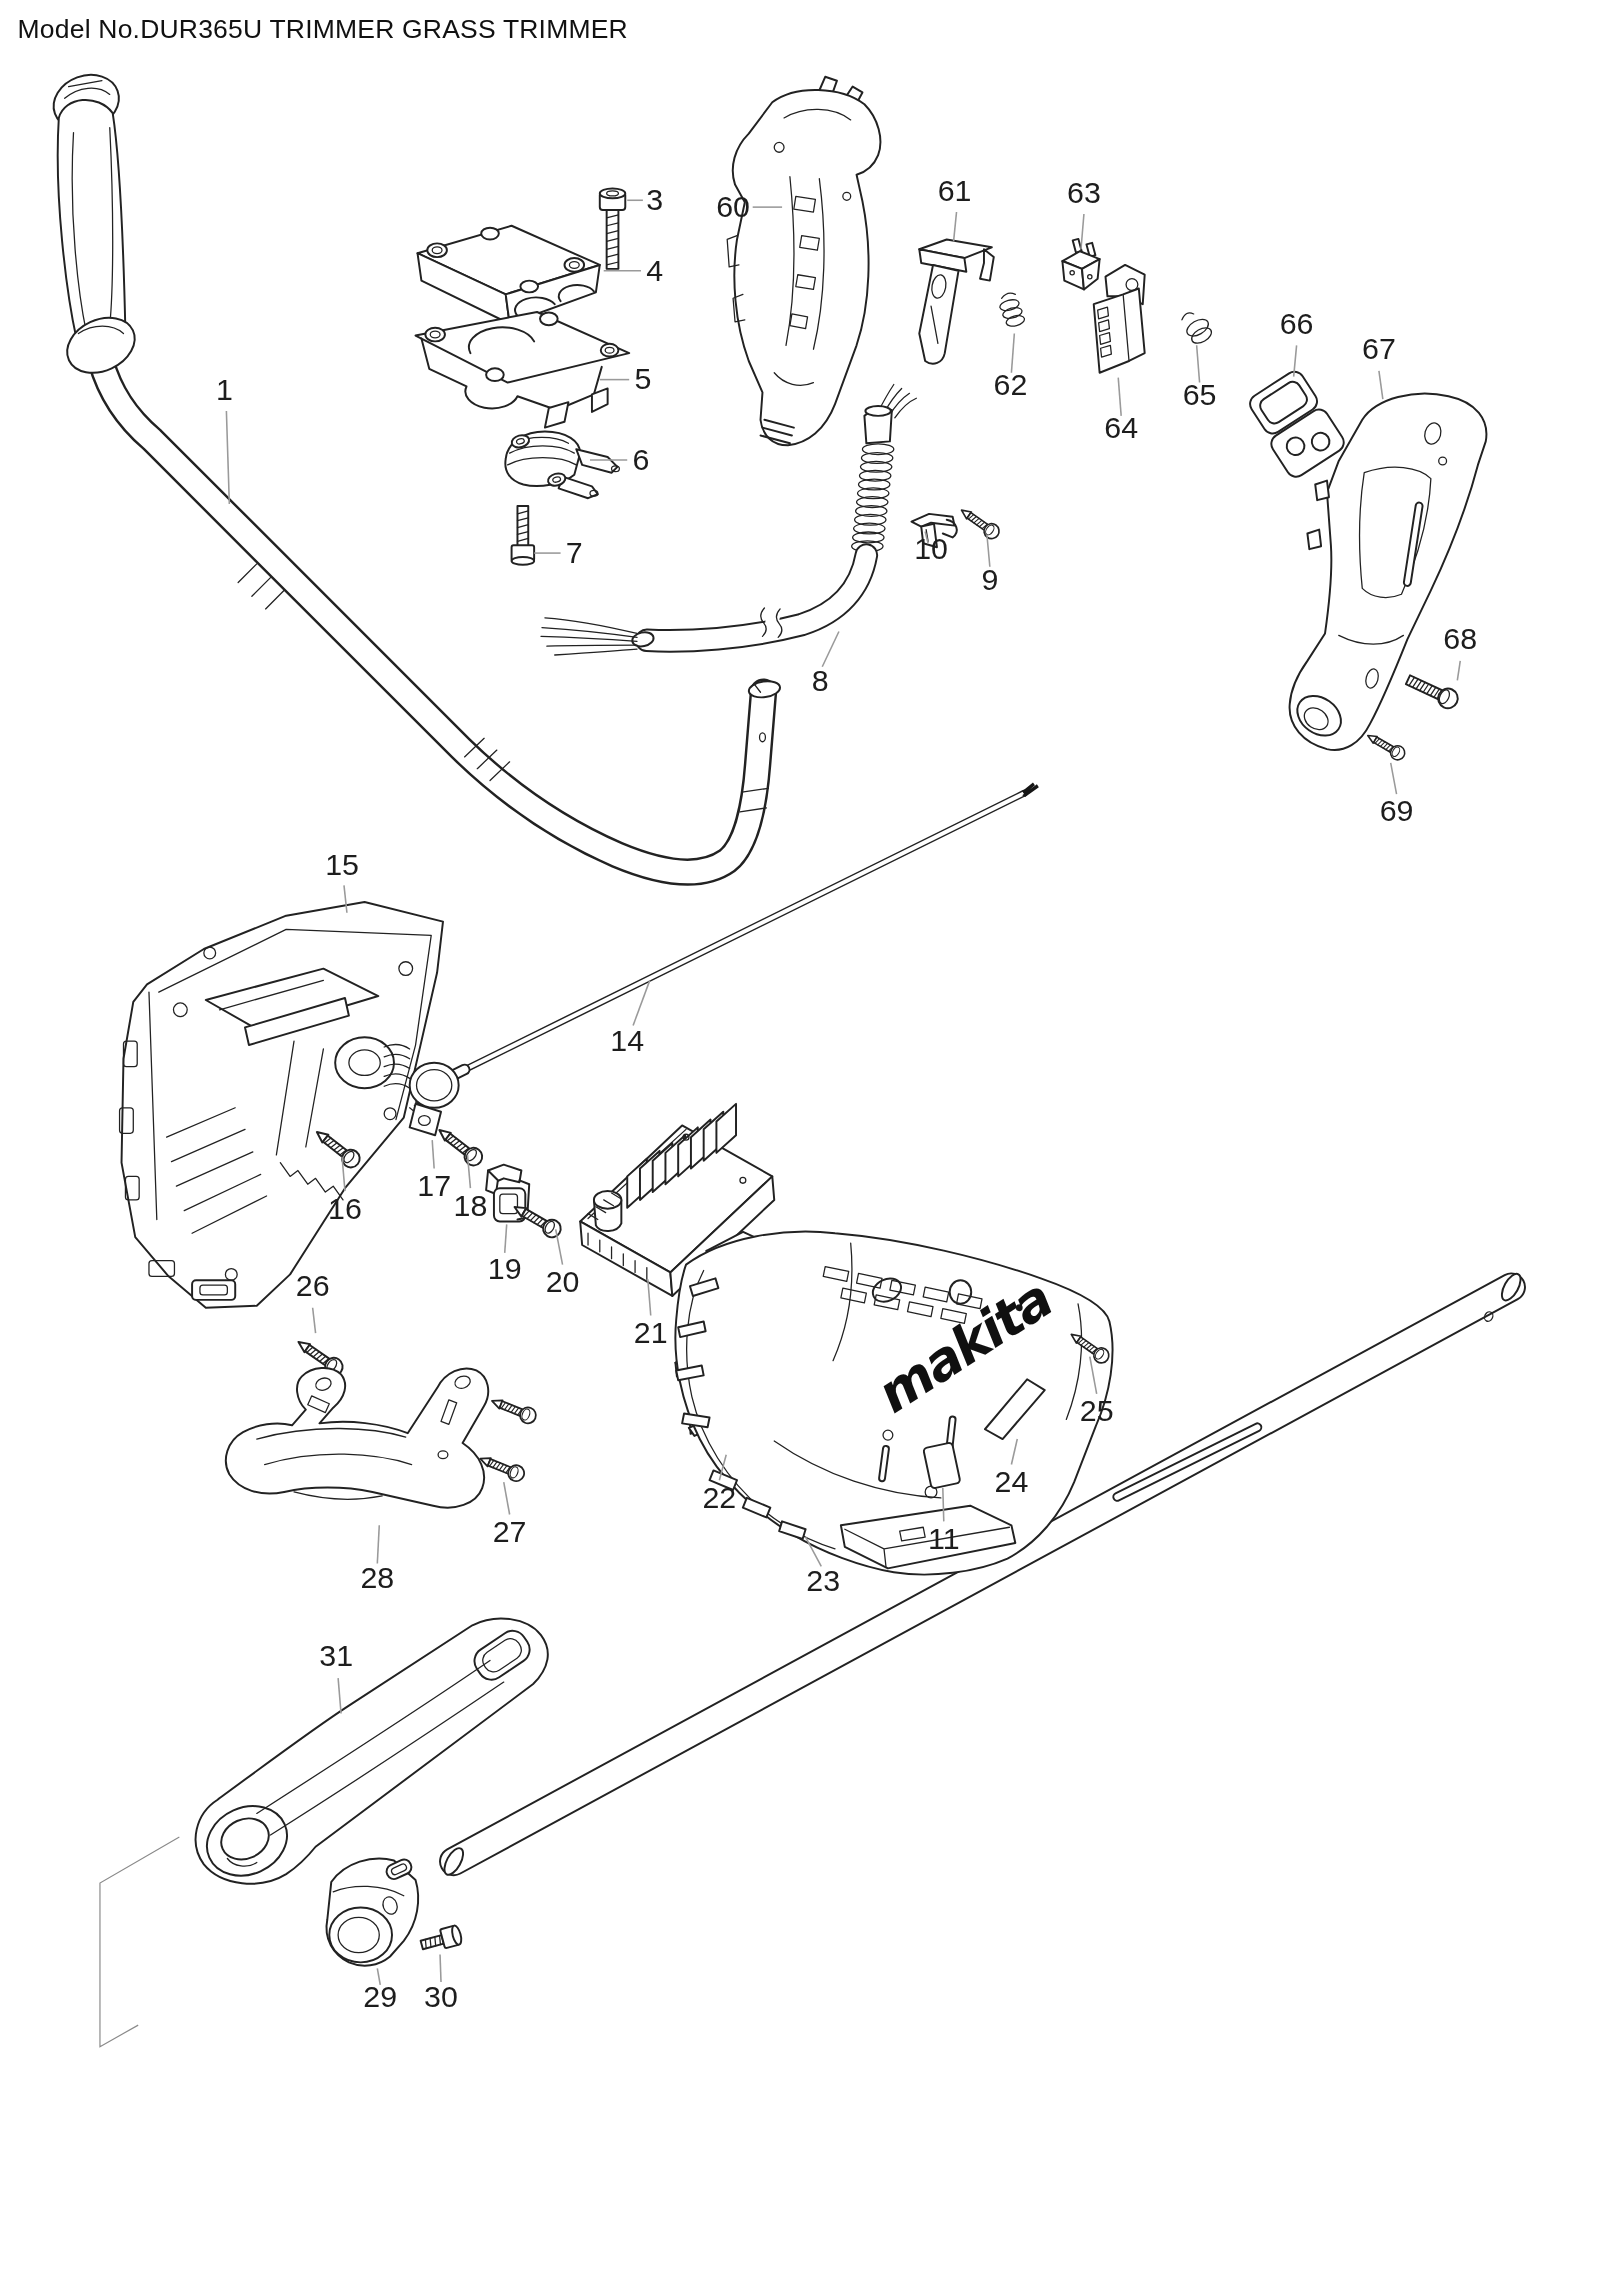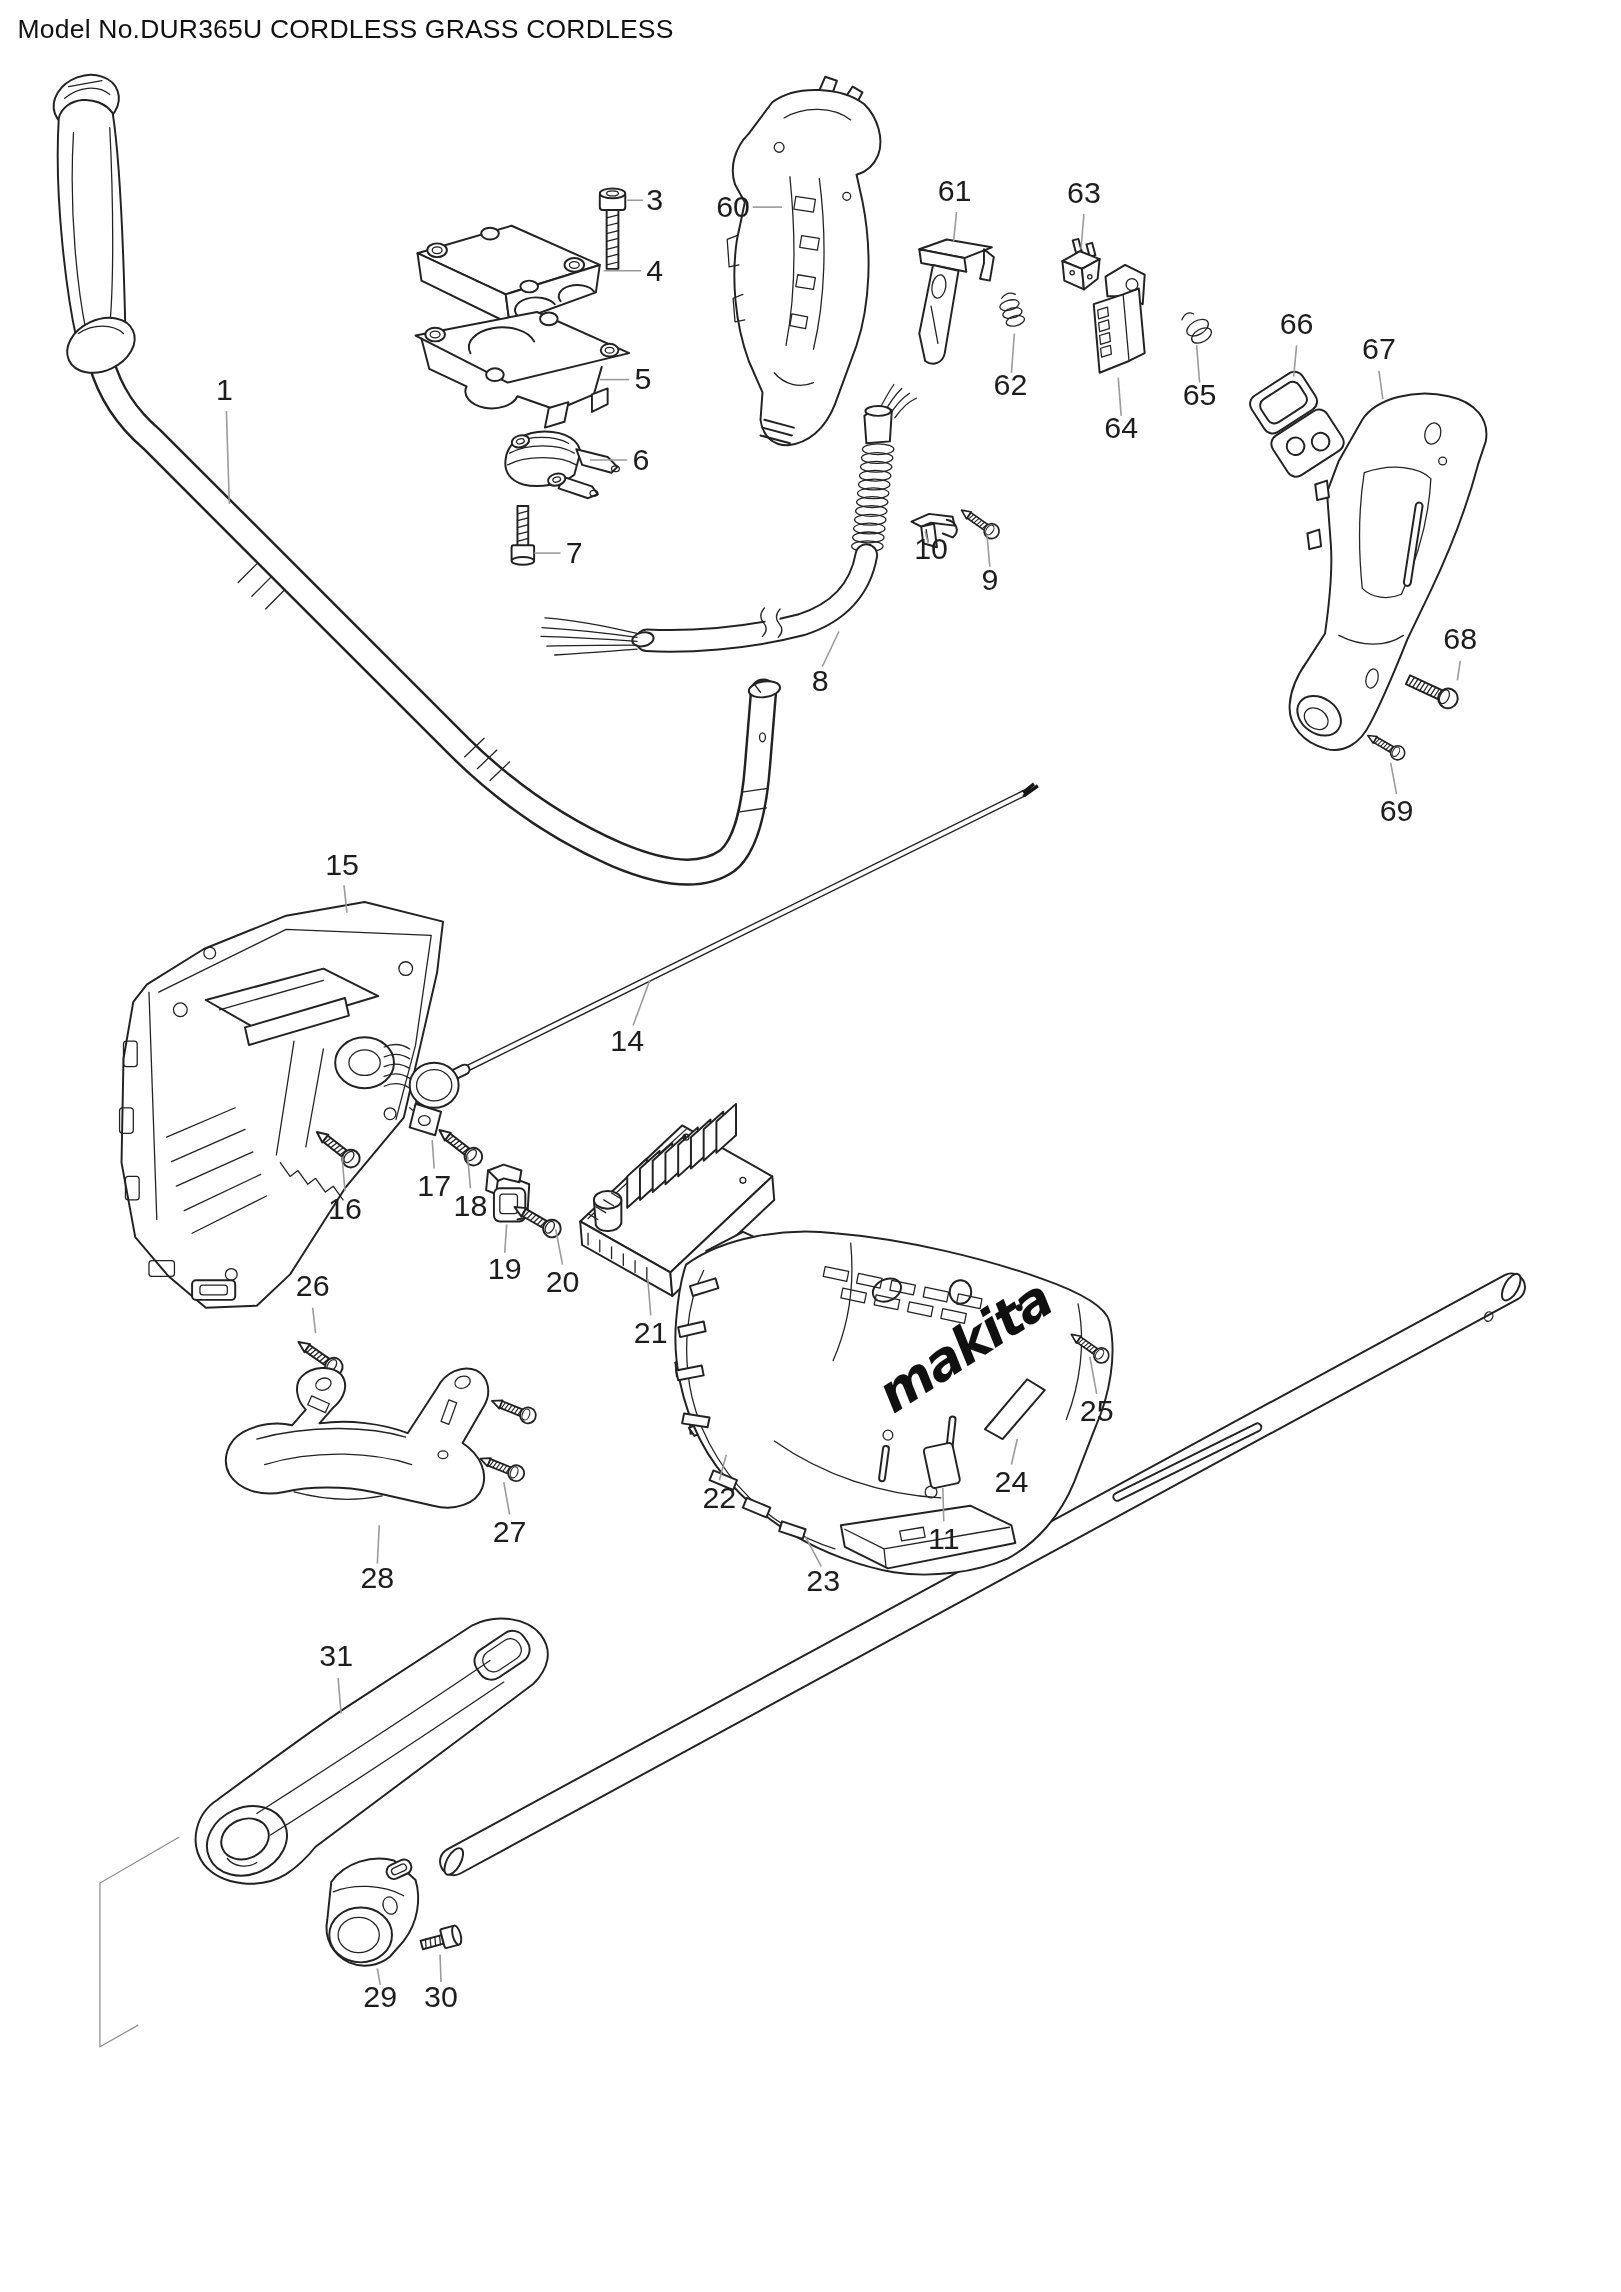--- a/index.html
+++ b/index.html
@@ -24,7 +24,7 @@
 <body>
 
 <div class="page">
-  <div class="title">Model No.DUR365U CORDLESS GRASS CORDLESS</div>
+  <div class="title">Model No.DUR365U TRIMMER GRASS TRIMMER</div>
 
   <svg id="diagram-svg" width="1621" height="2293" viewBox="0 0 1654 2339">
 

